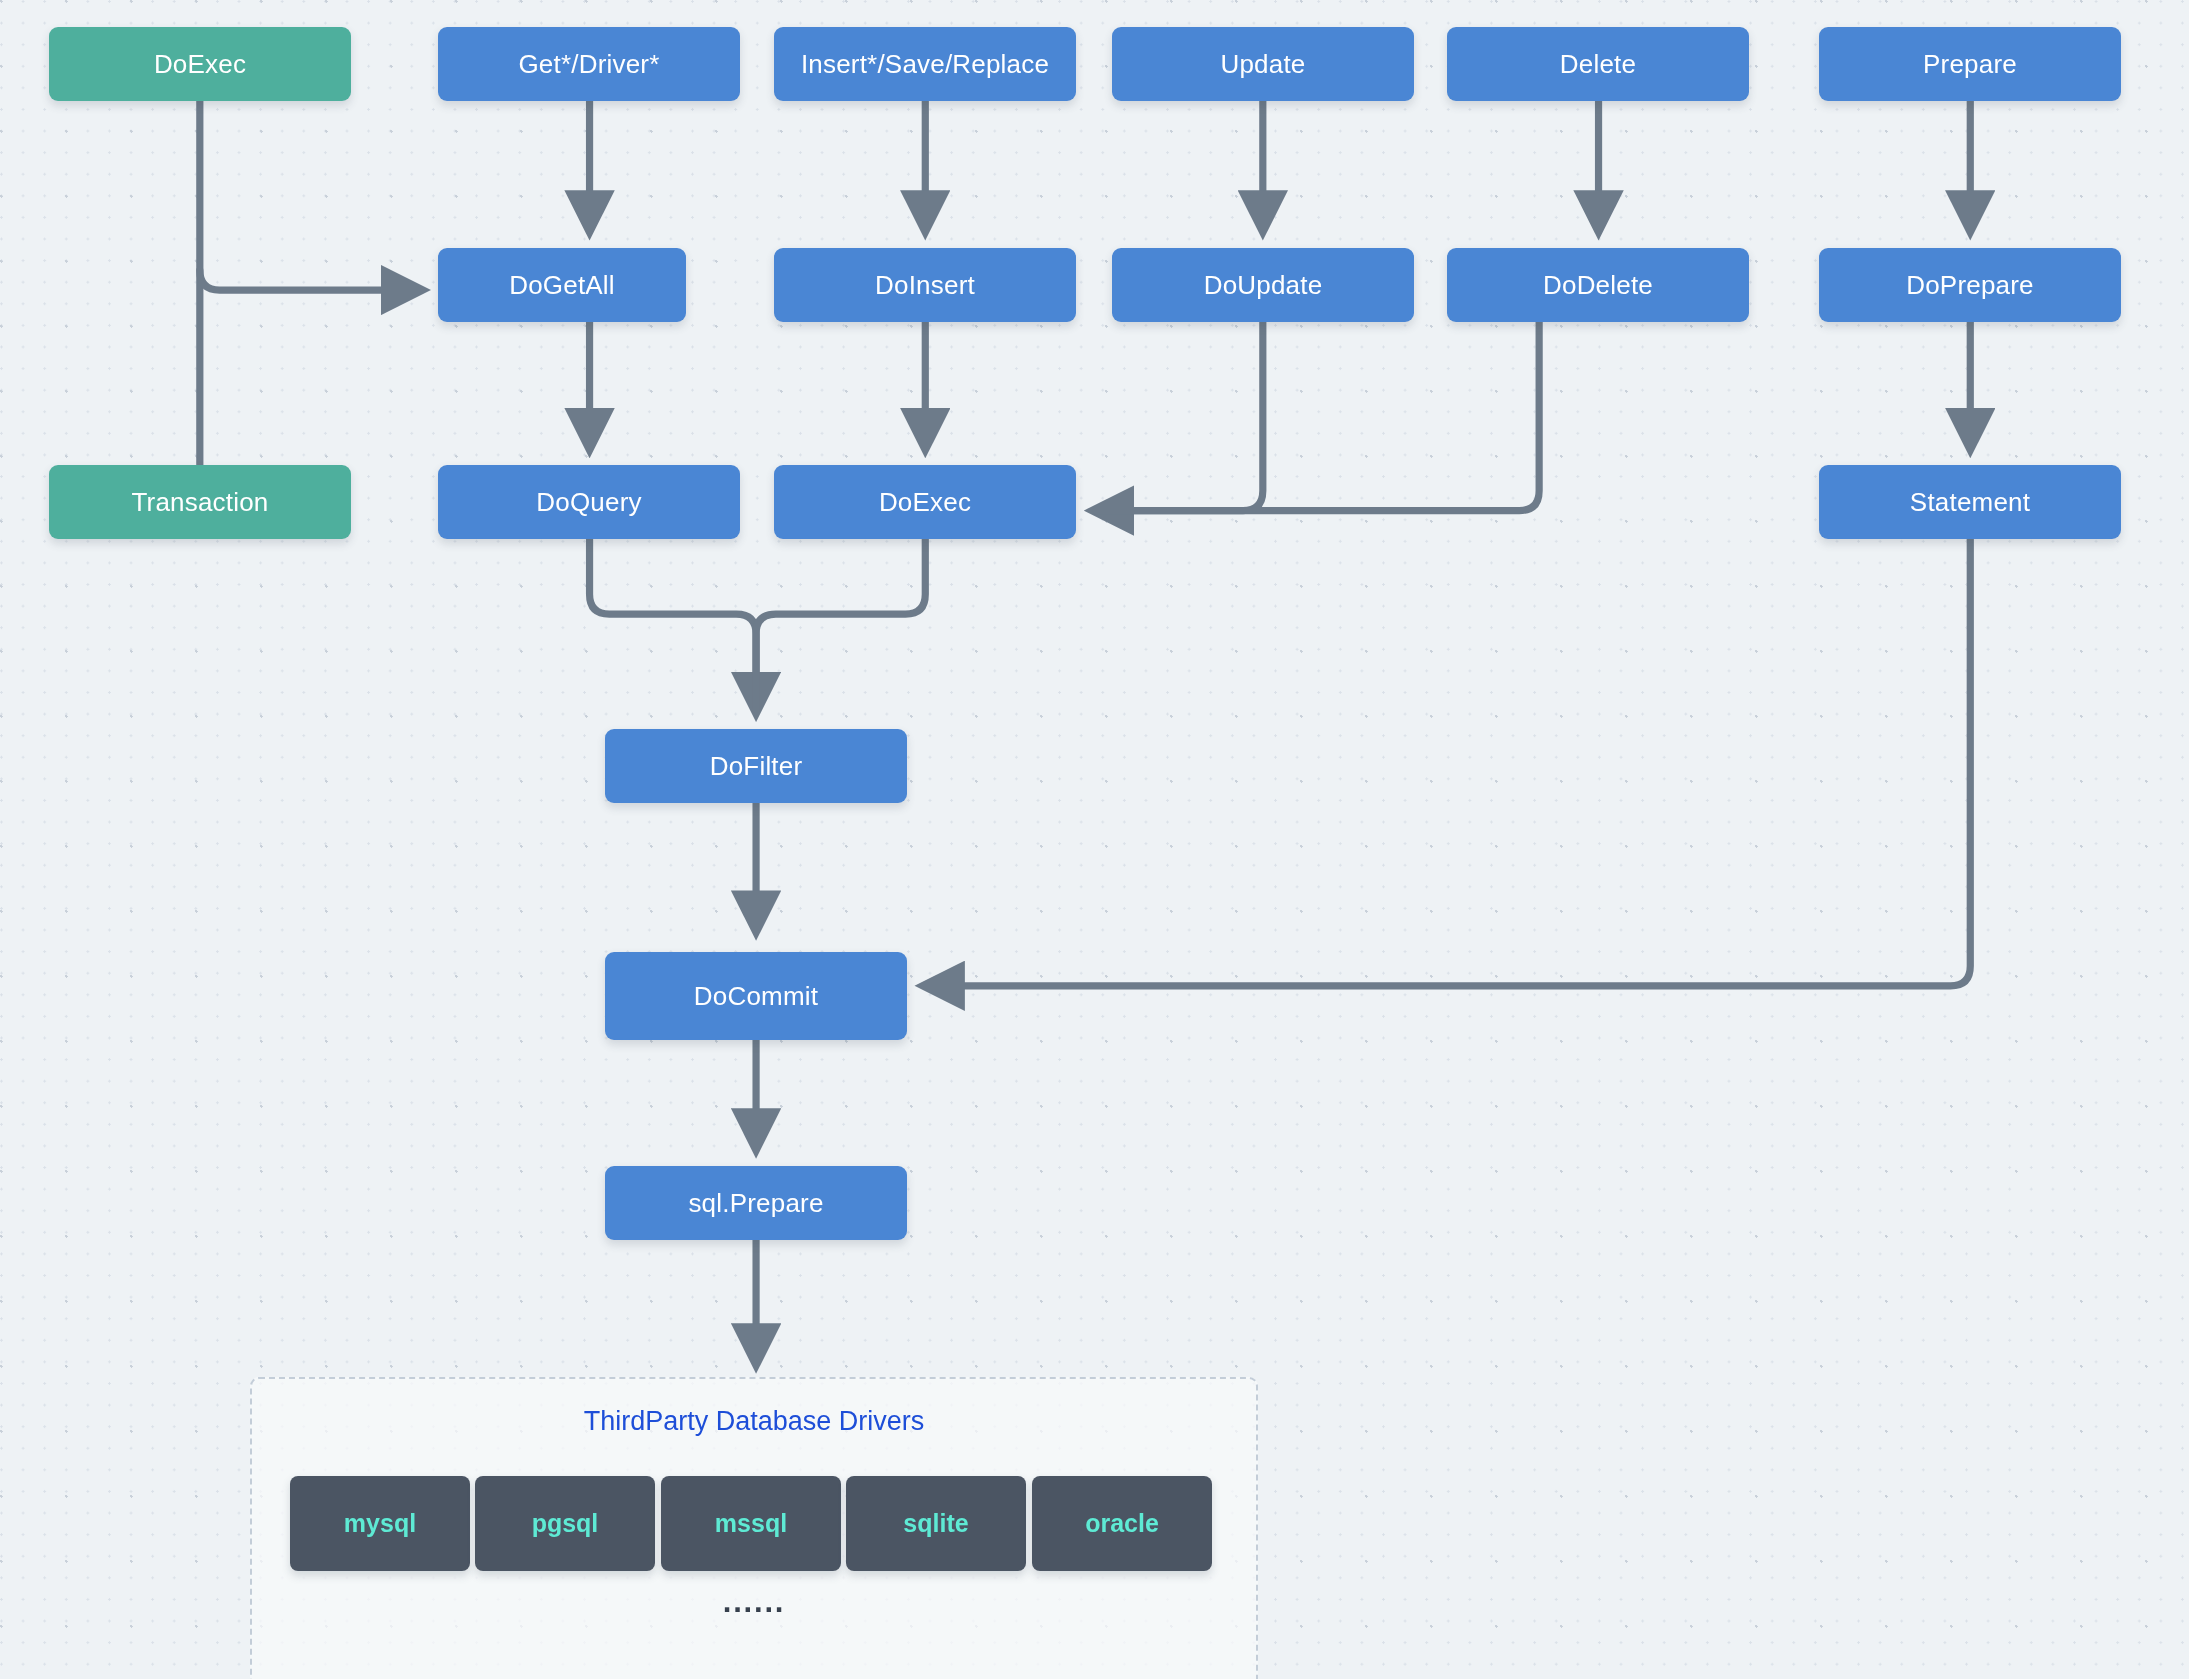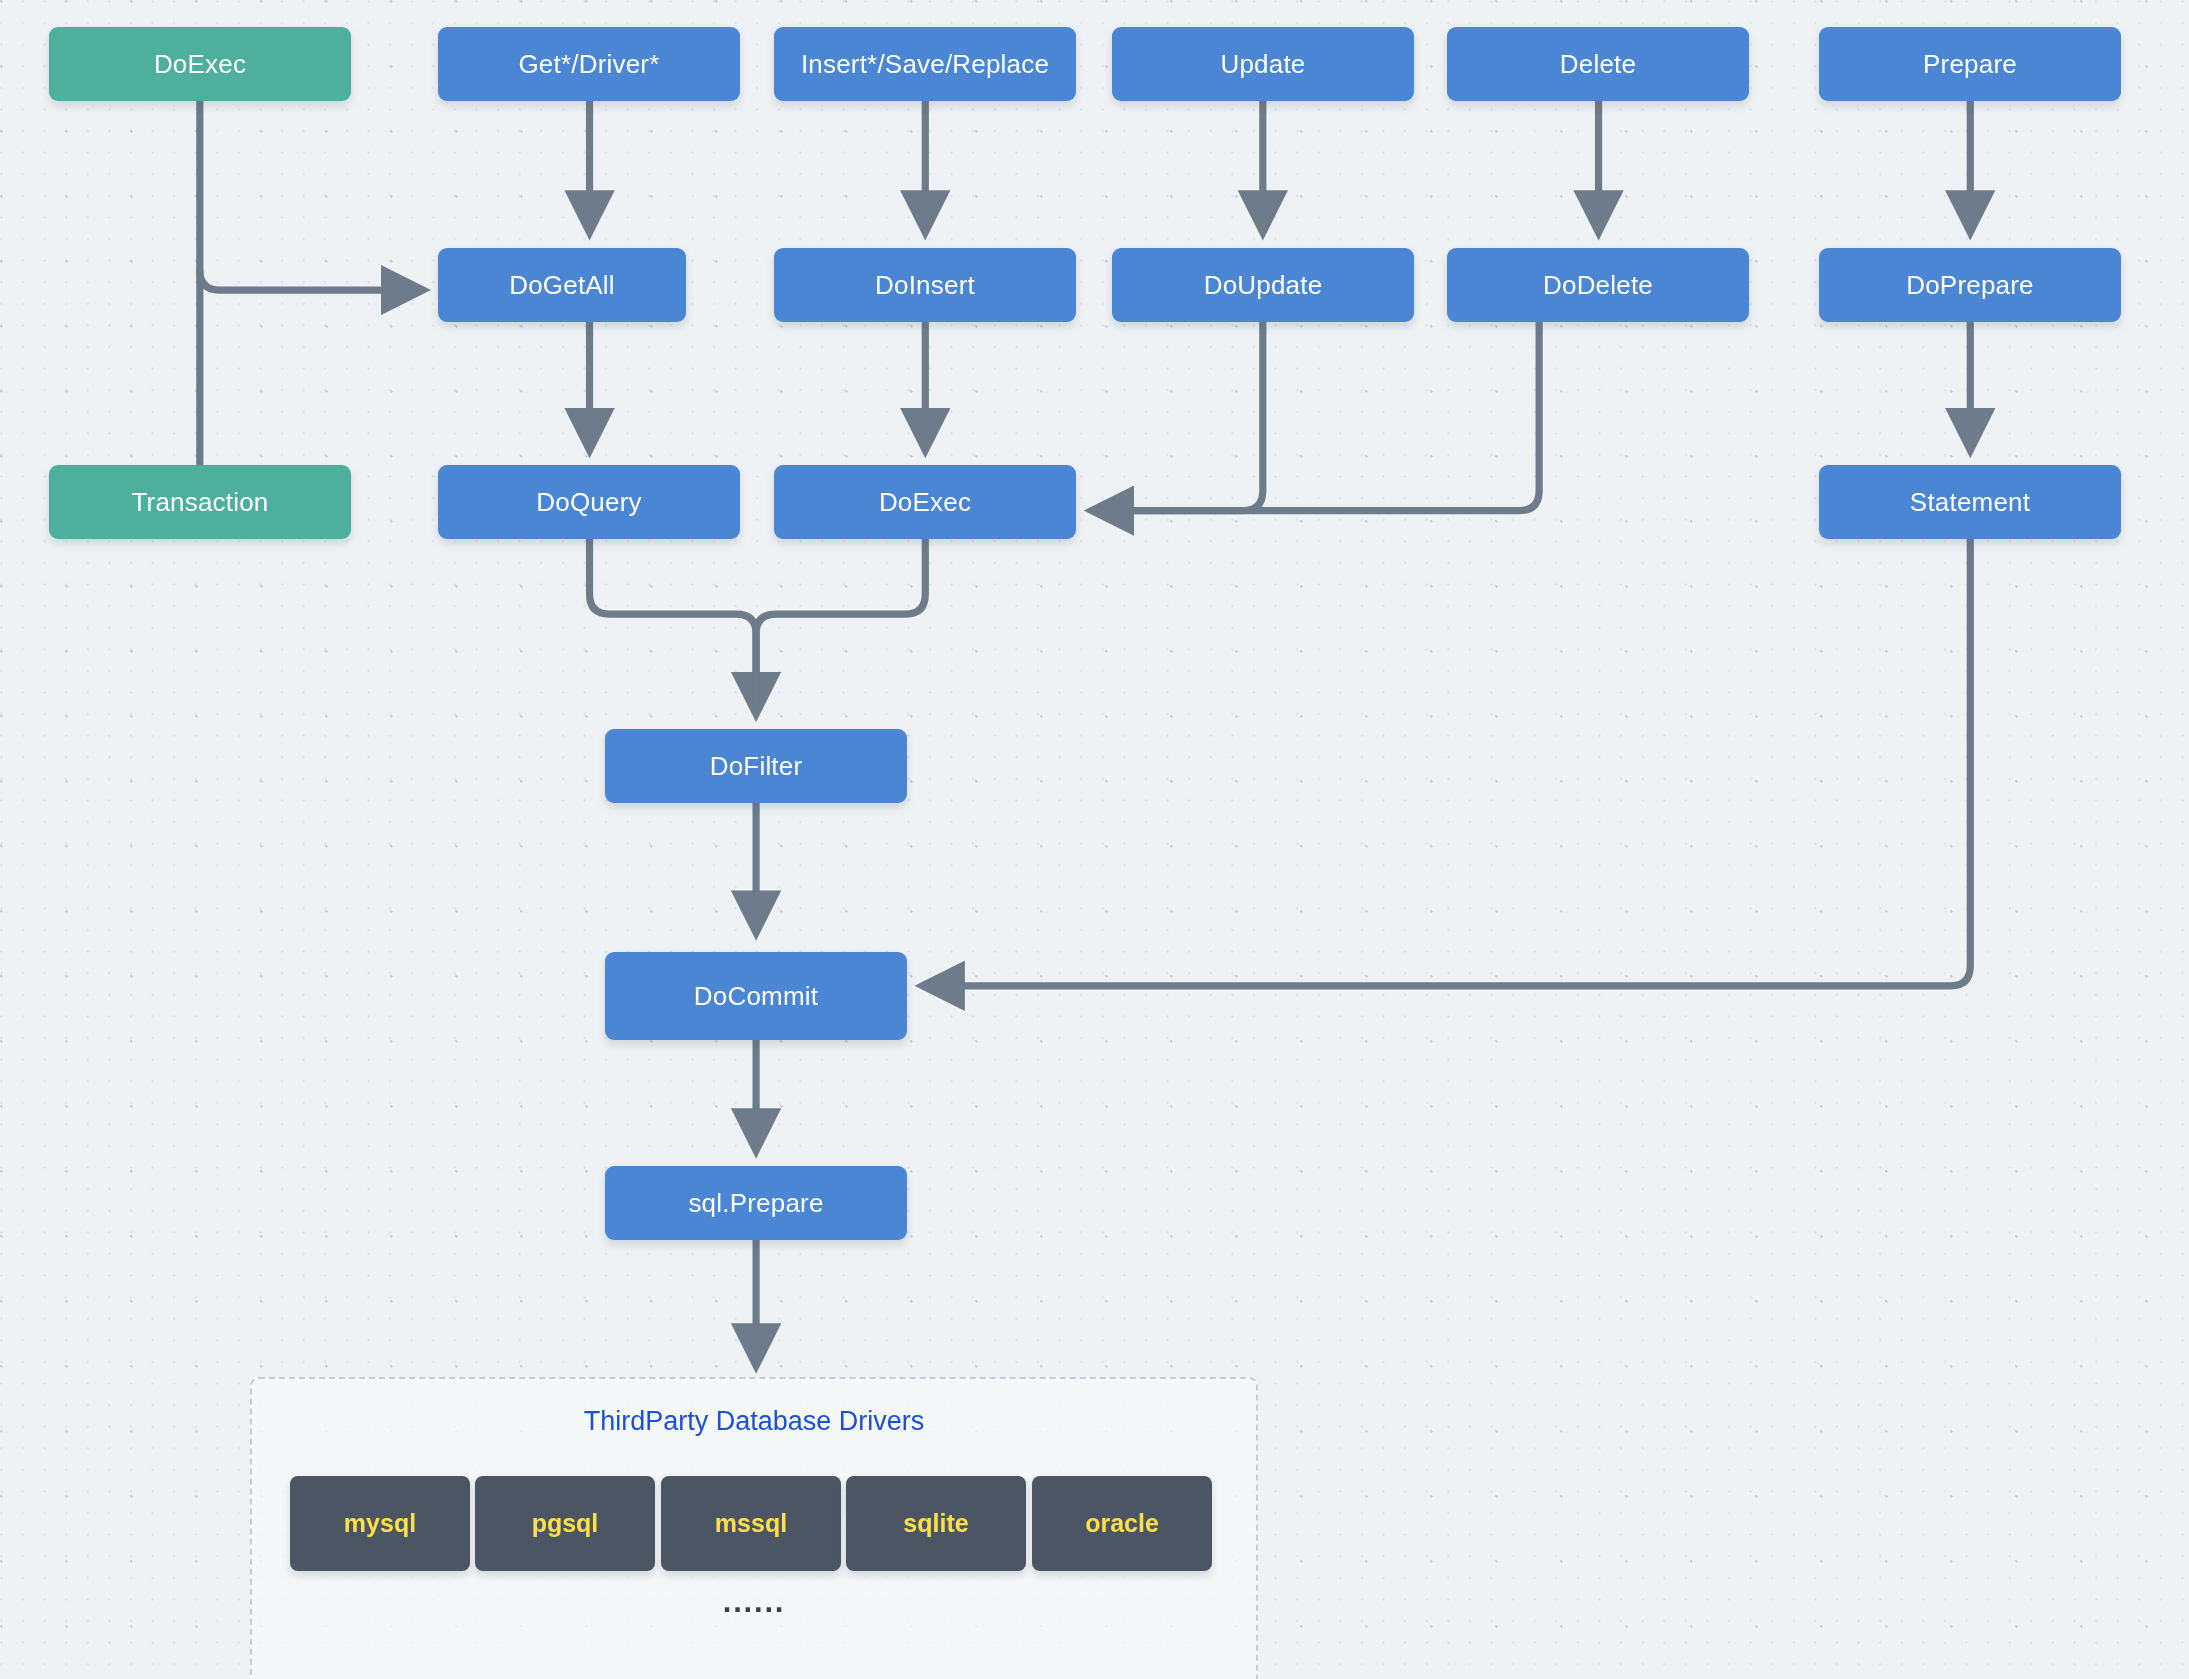--- a/index.html
+++ b/index.html
@@ -56,7 +56,7 @@
     position:absolute;
     display:flex;align-items:center;justify-content:center;
     background:#4b5563;
-    color:#fde047;
+    color:#5eead4;
     border-radius:8px;
     font-size:25px;
     font-weight:bold;

